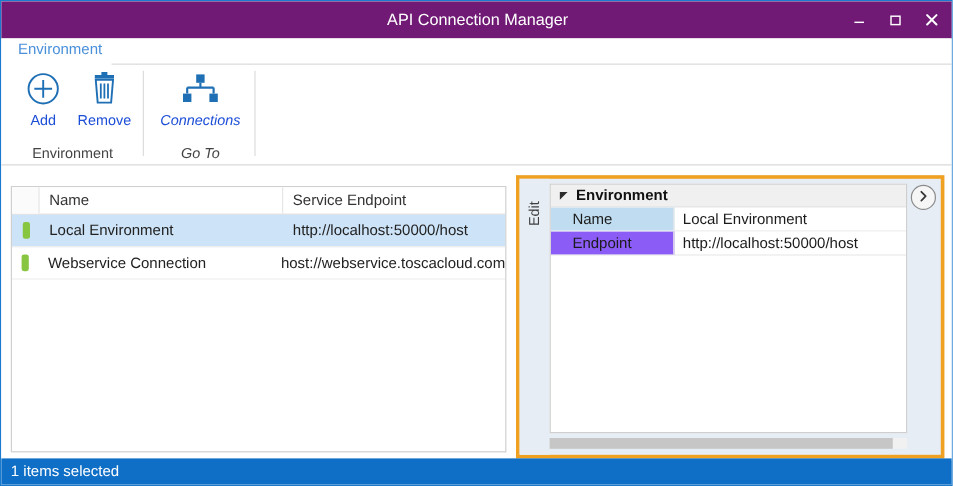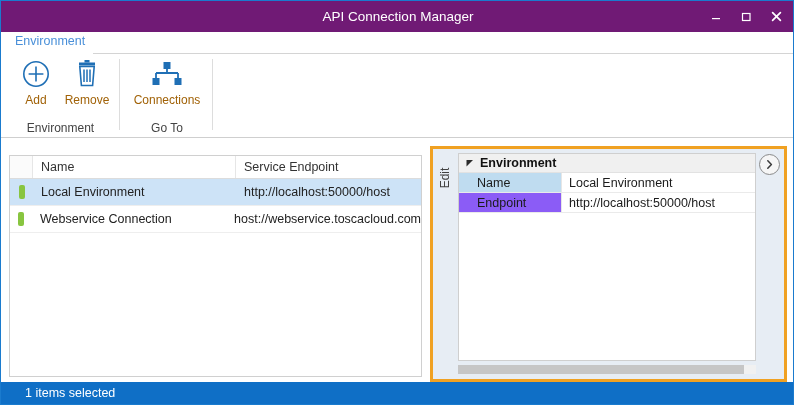--- a/index.html
+++ b/index.html
@@ -129,7 +129,7 @@
   }
   .rbtn .rlabel {
     font-size: 12px;
-    color: #a16207;
+    color: #1d4ed8;
     margin-top: 3px;
     white-space: nowrap;
   }

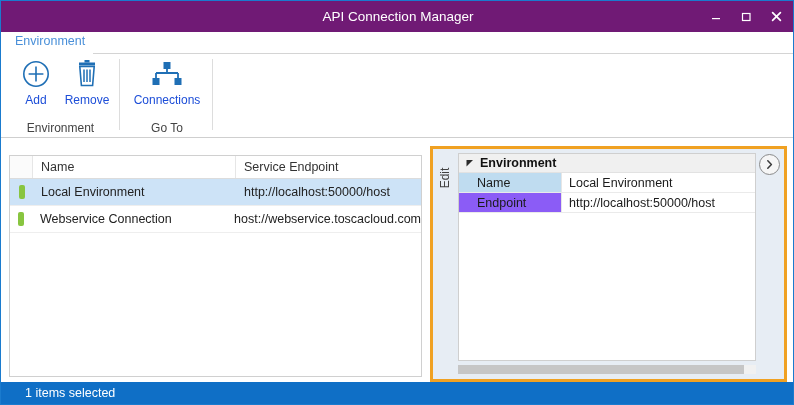--- a/index.html
+++ b/index.html
@@ -90,7 +90,7 @@
     height: 83px;
   }
   .ribbon-group.g-environment { left: 0px; width: 119px; }
-  .ribbon-group.g-goto { left: 120px; width: 92px; }
+  .ribbon-group.g-goto { left: 120px; width: 92px; font-style: italic; }
 
   .group-sep {
     position: absolute;

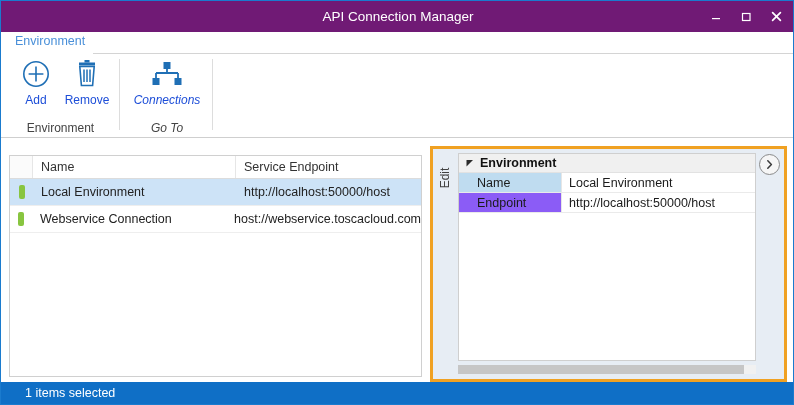--- a/index.html
+++ b/index.html
@@ -318,7 +318,7 @@
     font-size: 12.5px;
     display: flex;
     align-items: center;
-    padding-left: 24px;
+    padding-left: 8px;
     box-sizing: border-box;
   }
 </style>

